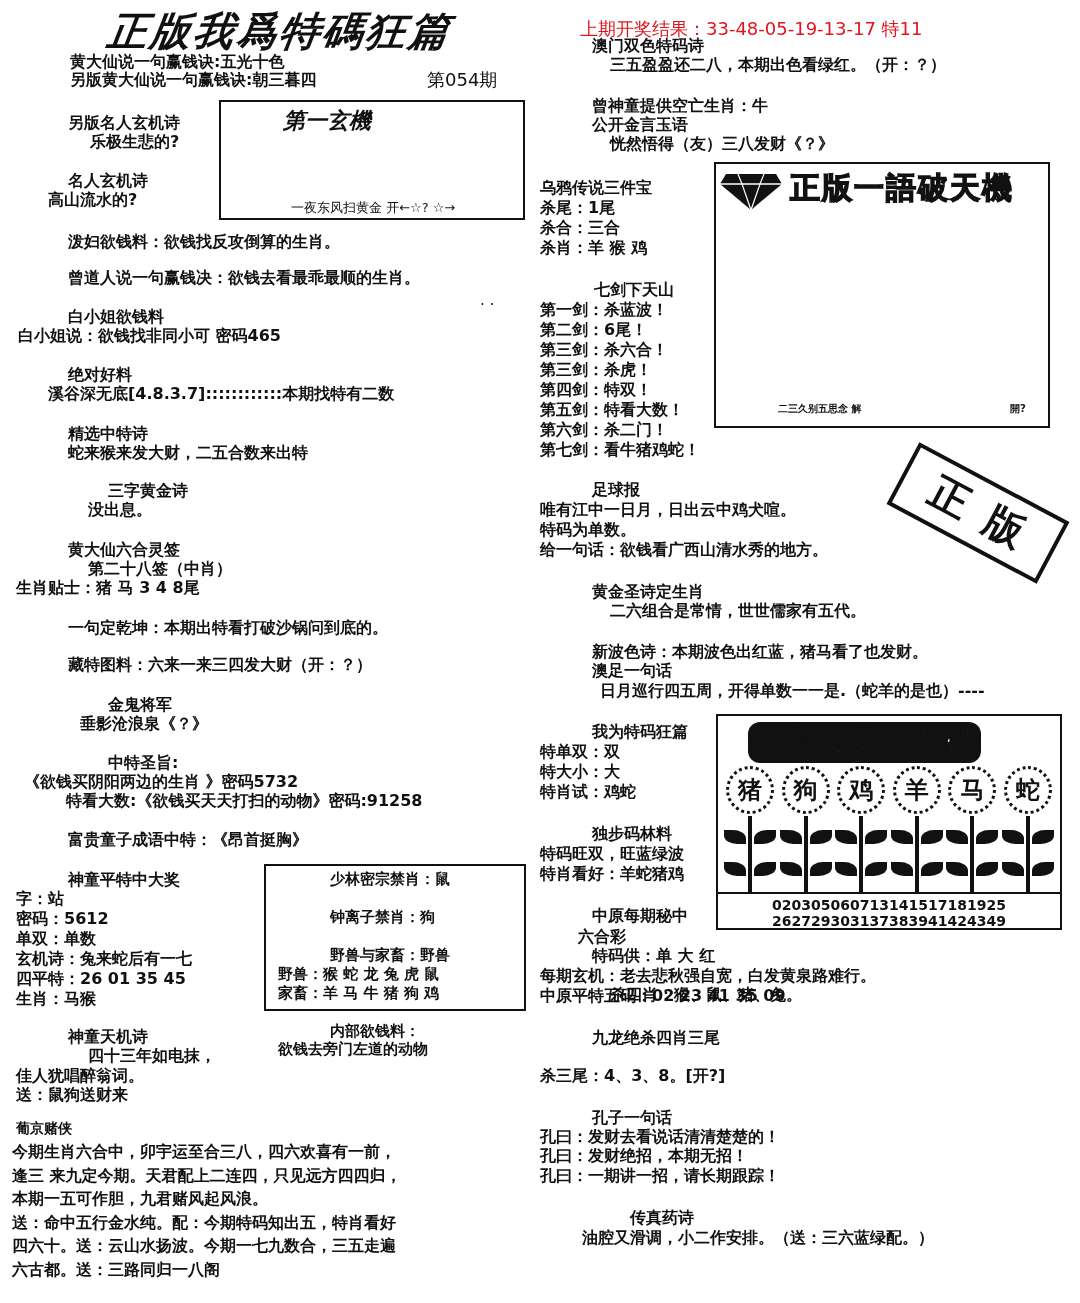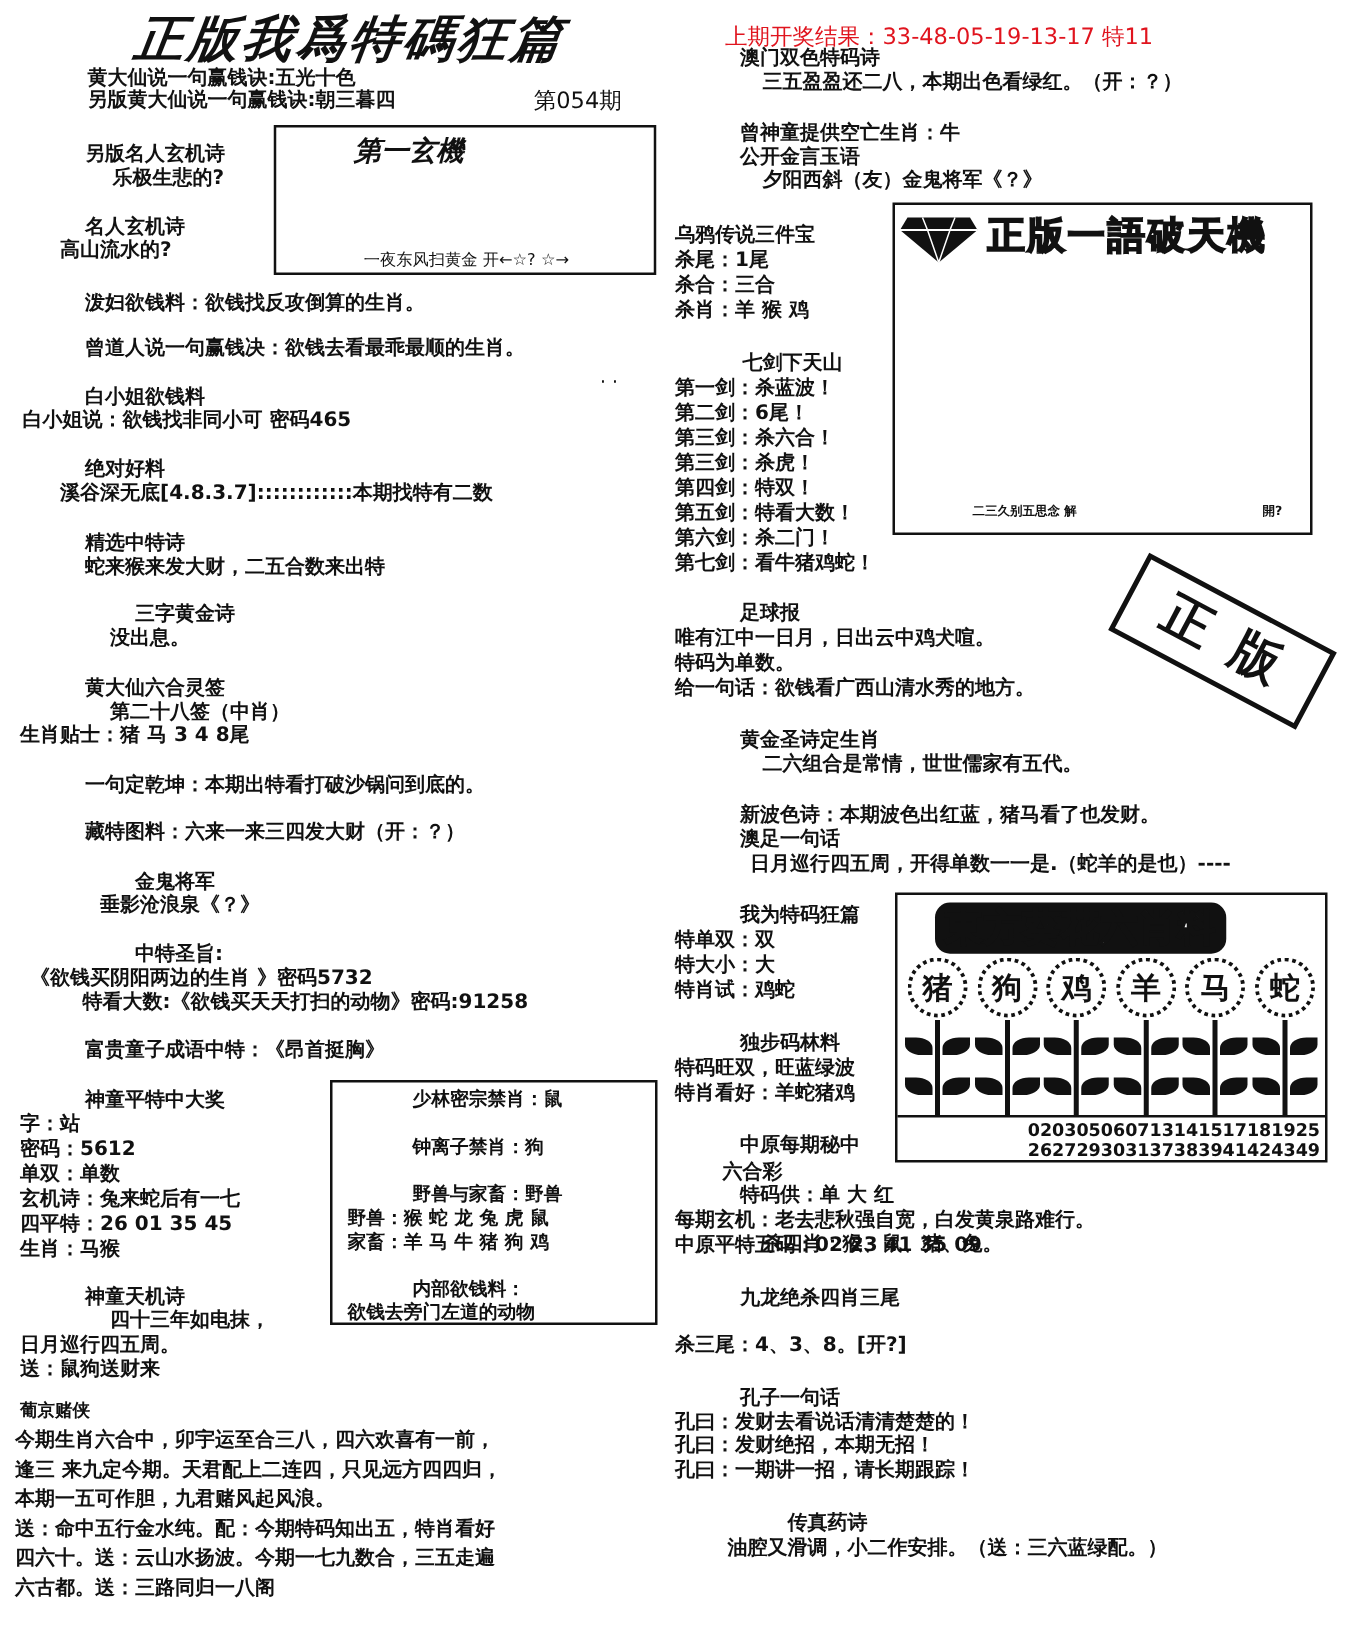--- a/index.html
+++ b/index.html
@@ -146,7 +146,7 @@
 <div class="abs t16" style="left:610px;top:55px">三五盈盈还二八，本期出色看绿红。（开：？）</div>
 <div class="abs t16" style="left:592px;top:96px">曾神童提供空亡生肖：牛</div>
 <div class="abs t16" style="left:592px;top:115px">公开金言玉语</div>
-<div class="abs t16" style="left:610px;top:134px">夕阳西斜（友）金鬼将军《？》</div>
+<div class="abs t16" style="left:610px;top:134px">恍然悟得（友）三八发财《？》</div>
 
 <div class="abs t16" style="left:540px;top:178px">乌鸦传说三件宝</div>
 <div class="abs t16" style="left:540px;top:198px">杀尾：1尾</div>

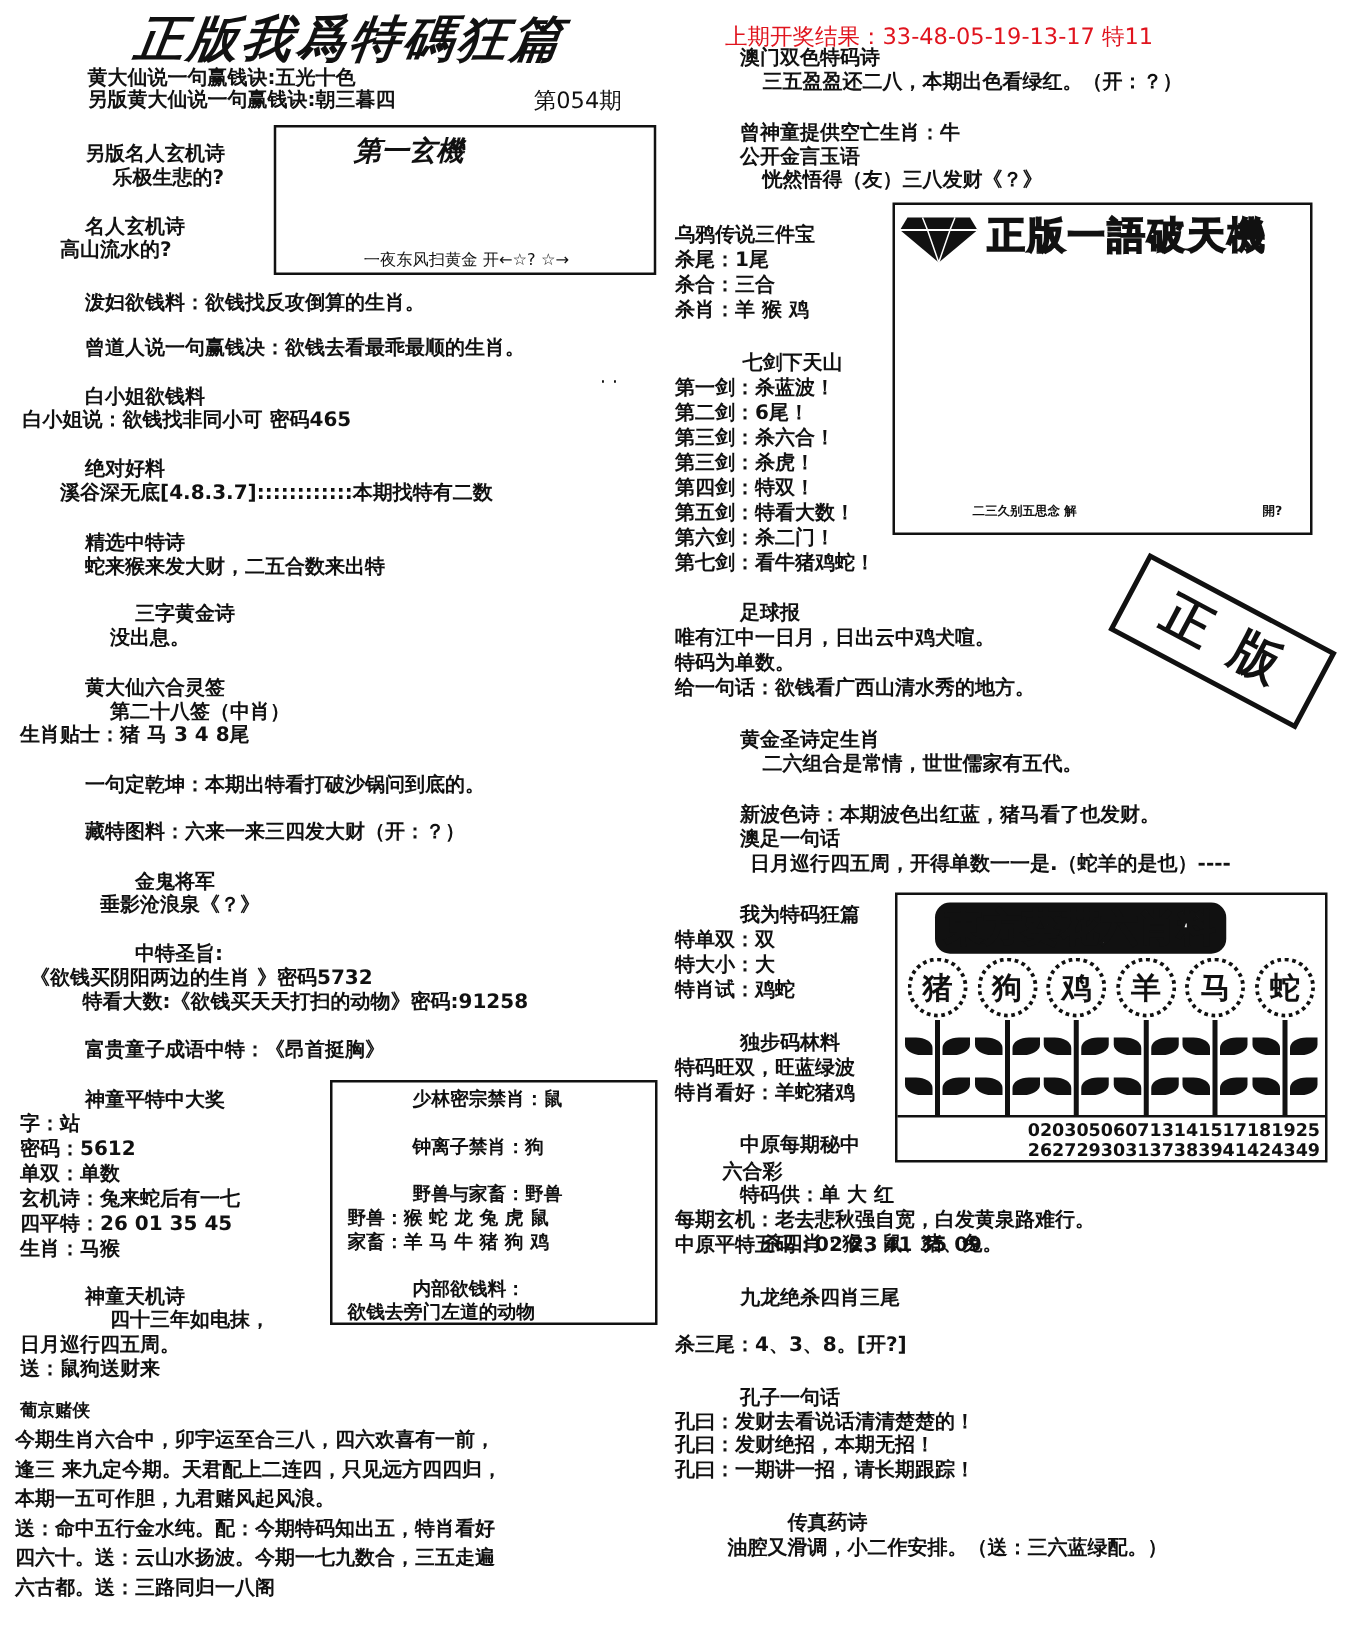--- a/index.html
+++ b/index.html
@@ -56,7 +56,7 @@
     font-size: 14px; padding: 3px 4px 0 4px; line-height: 16px;
   }
   .numbers .row { display: flex; justify-content: flex-end; }
-  .box4 { left: 264px; top: 864px; width: 262px; height: 196px; text-align: right; }
+  .box4 { left: 264px; top: 864px; width: 262px; height: 147px; text-align: right; }
   .box4 .l { position: absolute; font-size: 15px; line-height: 18px; white-space: nowrap; }
 </style>
 </head>

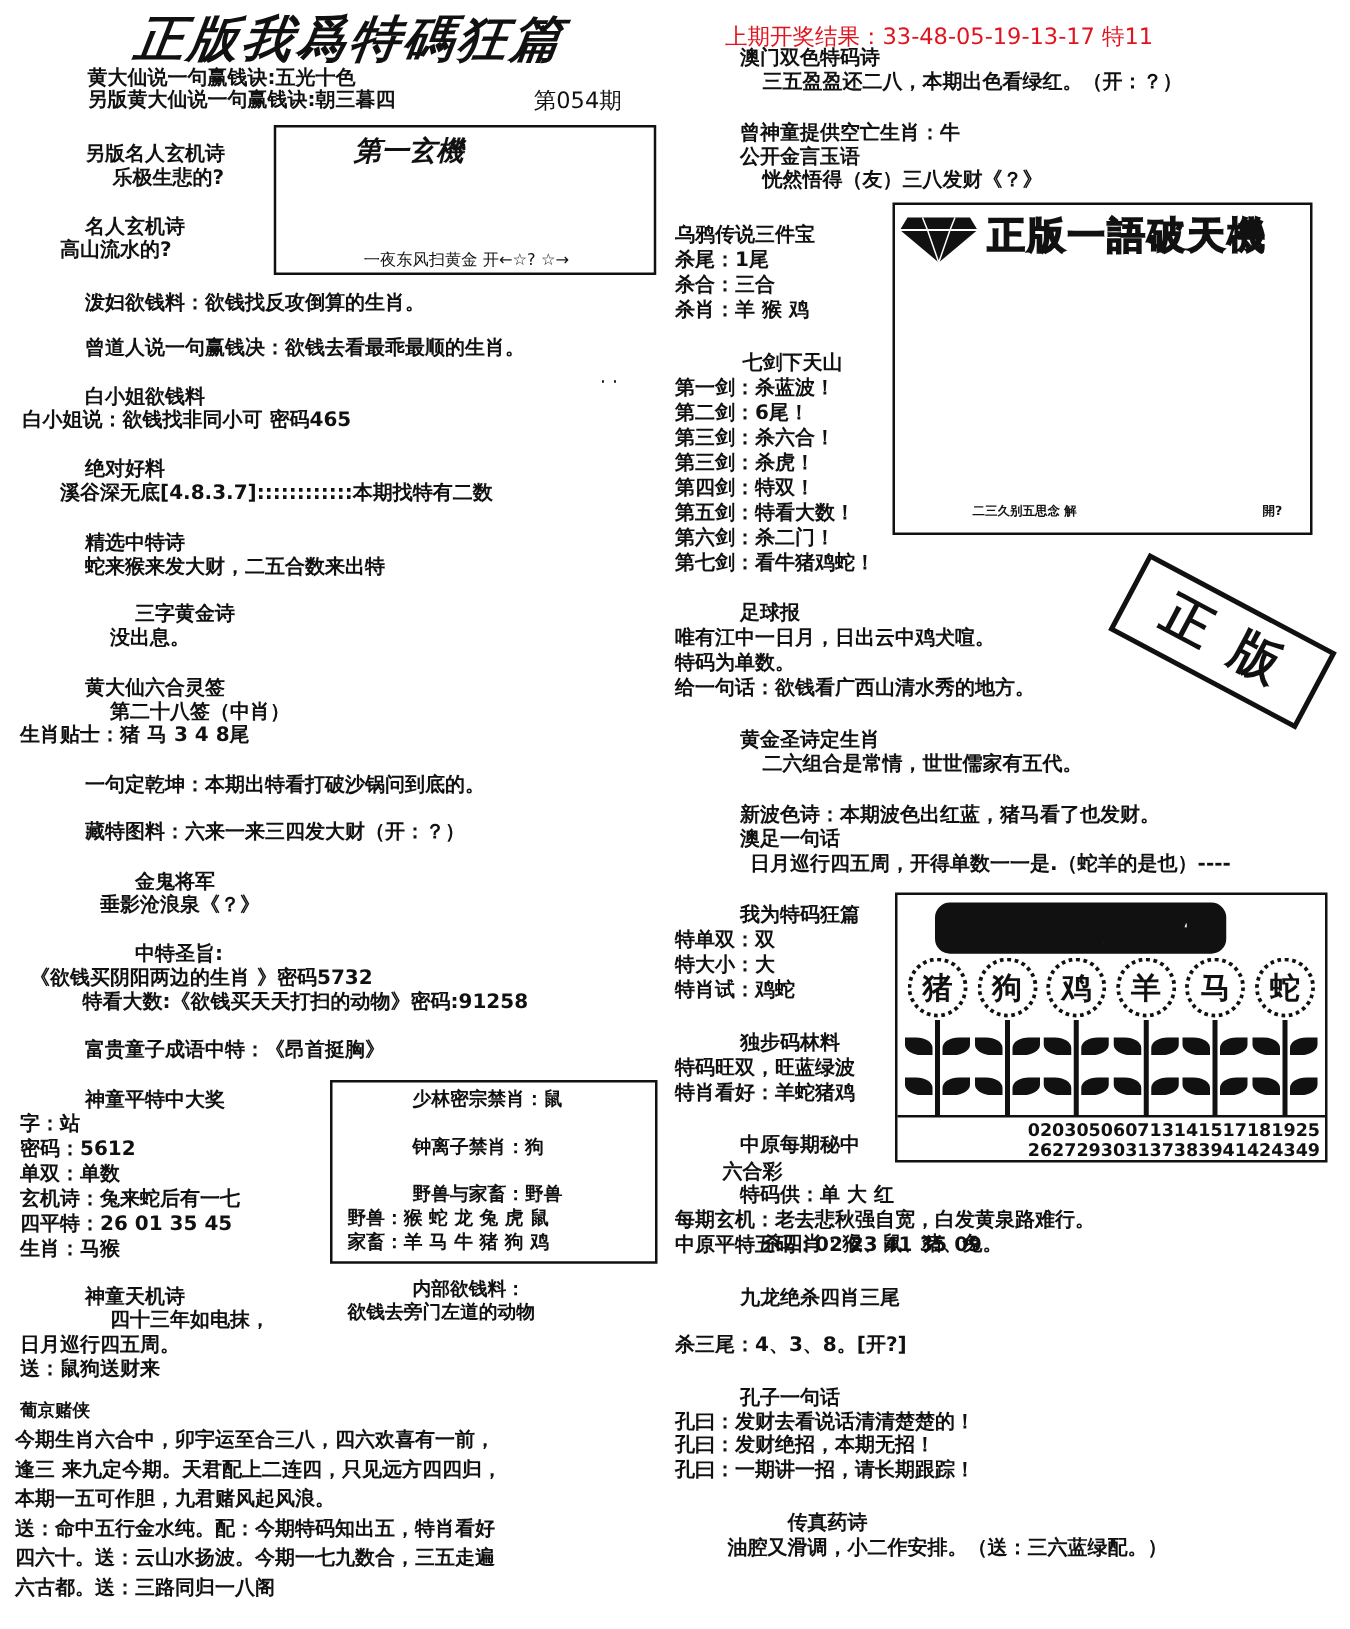--- a/index.html
+++ b/index.html
@@ -55,7 +55,7 @@
     position: absolute; left: 0; top: 176px; width: 342px; border-top: 2px solid #111;
     font-size: 14px; padding: 3px 4px 0 4px; line-height: 16px;
   }
-  .numbers .row { display: flex; justify-content: flex-end; }
+  .numbers .row { display: flex; justify-content: center; }
   .box4 { left: 264px; top: 864px; width: 262px; height: 147px; text-align: right; }
   .box4 .l { position: absolute; font-size: 15px; line-height: 18px; white-space: nowrap; }
 </style>

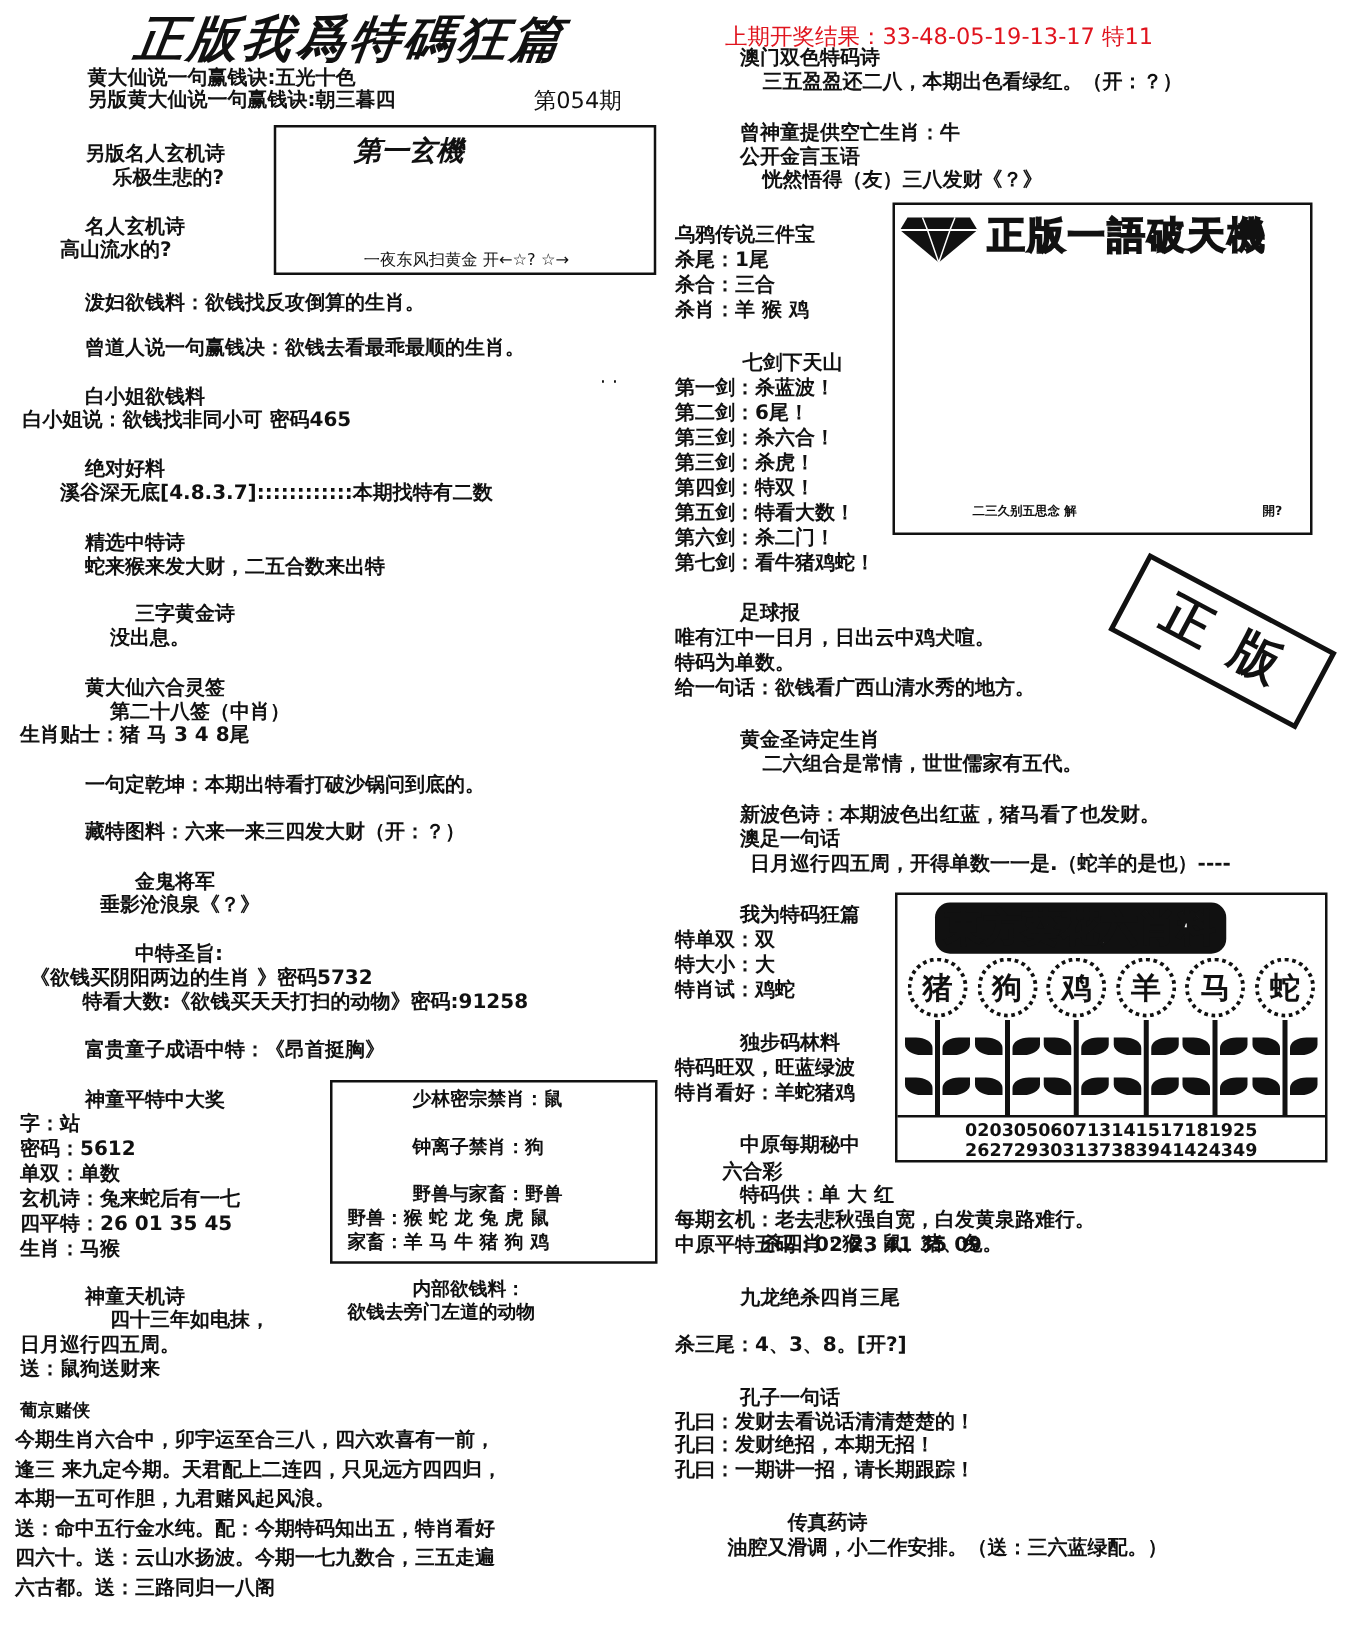--- a/index.html
+++ b/index.html
@@ -121,7 +121,7 @@
 
 <div class="abs t16" style="left:68px;top:1027px">神童天机诗</div>
 <div class="abs t16" style="left:88px;top:1046px">四十三年如电抹，</div>
-<div class="abs t16" style="left:16px;top:1066px">日月巡行四五周。</div>
+<div class="abs t16" style="left:16px;top:1066px">佳人犹唱醉翁词。</div>
 <div class="abs t16" style="left:16px;top:1085px">送：鼠狗送财来</div>
 
 <div class="box box4">

